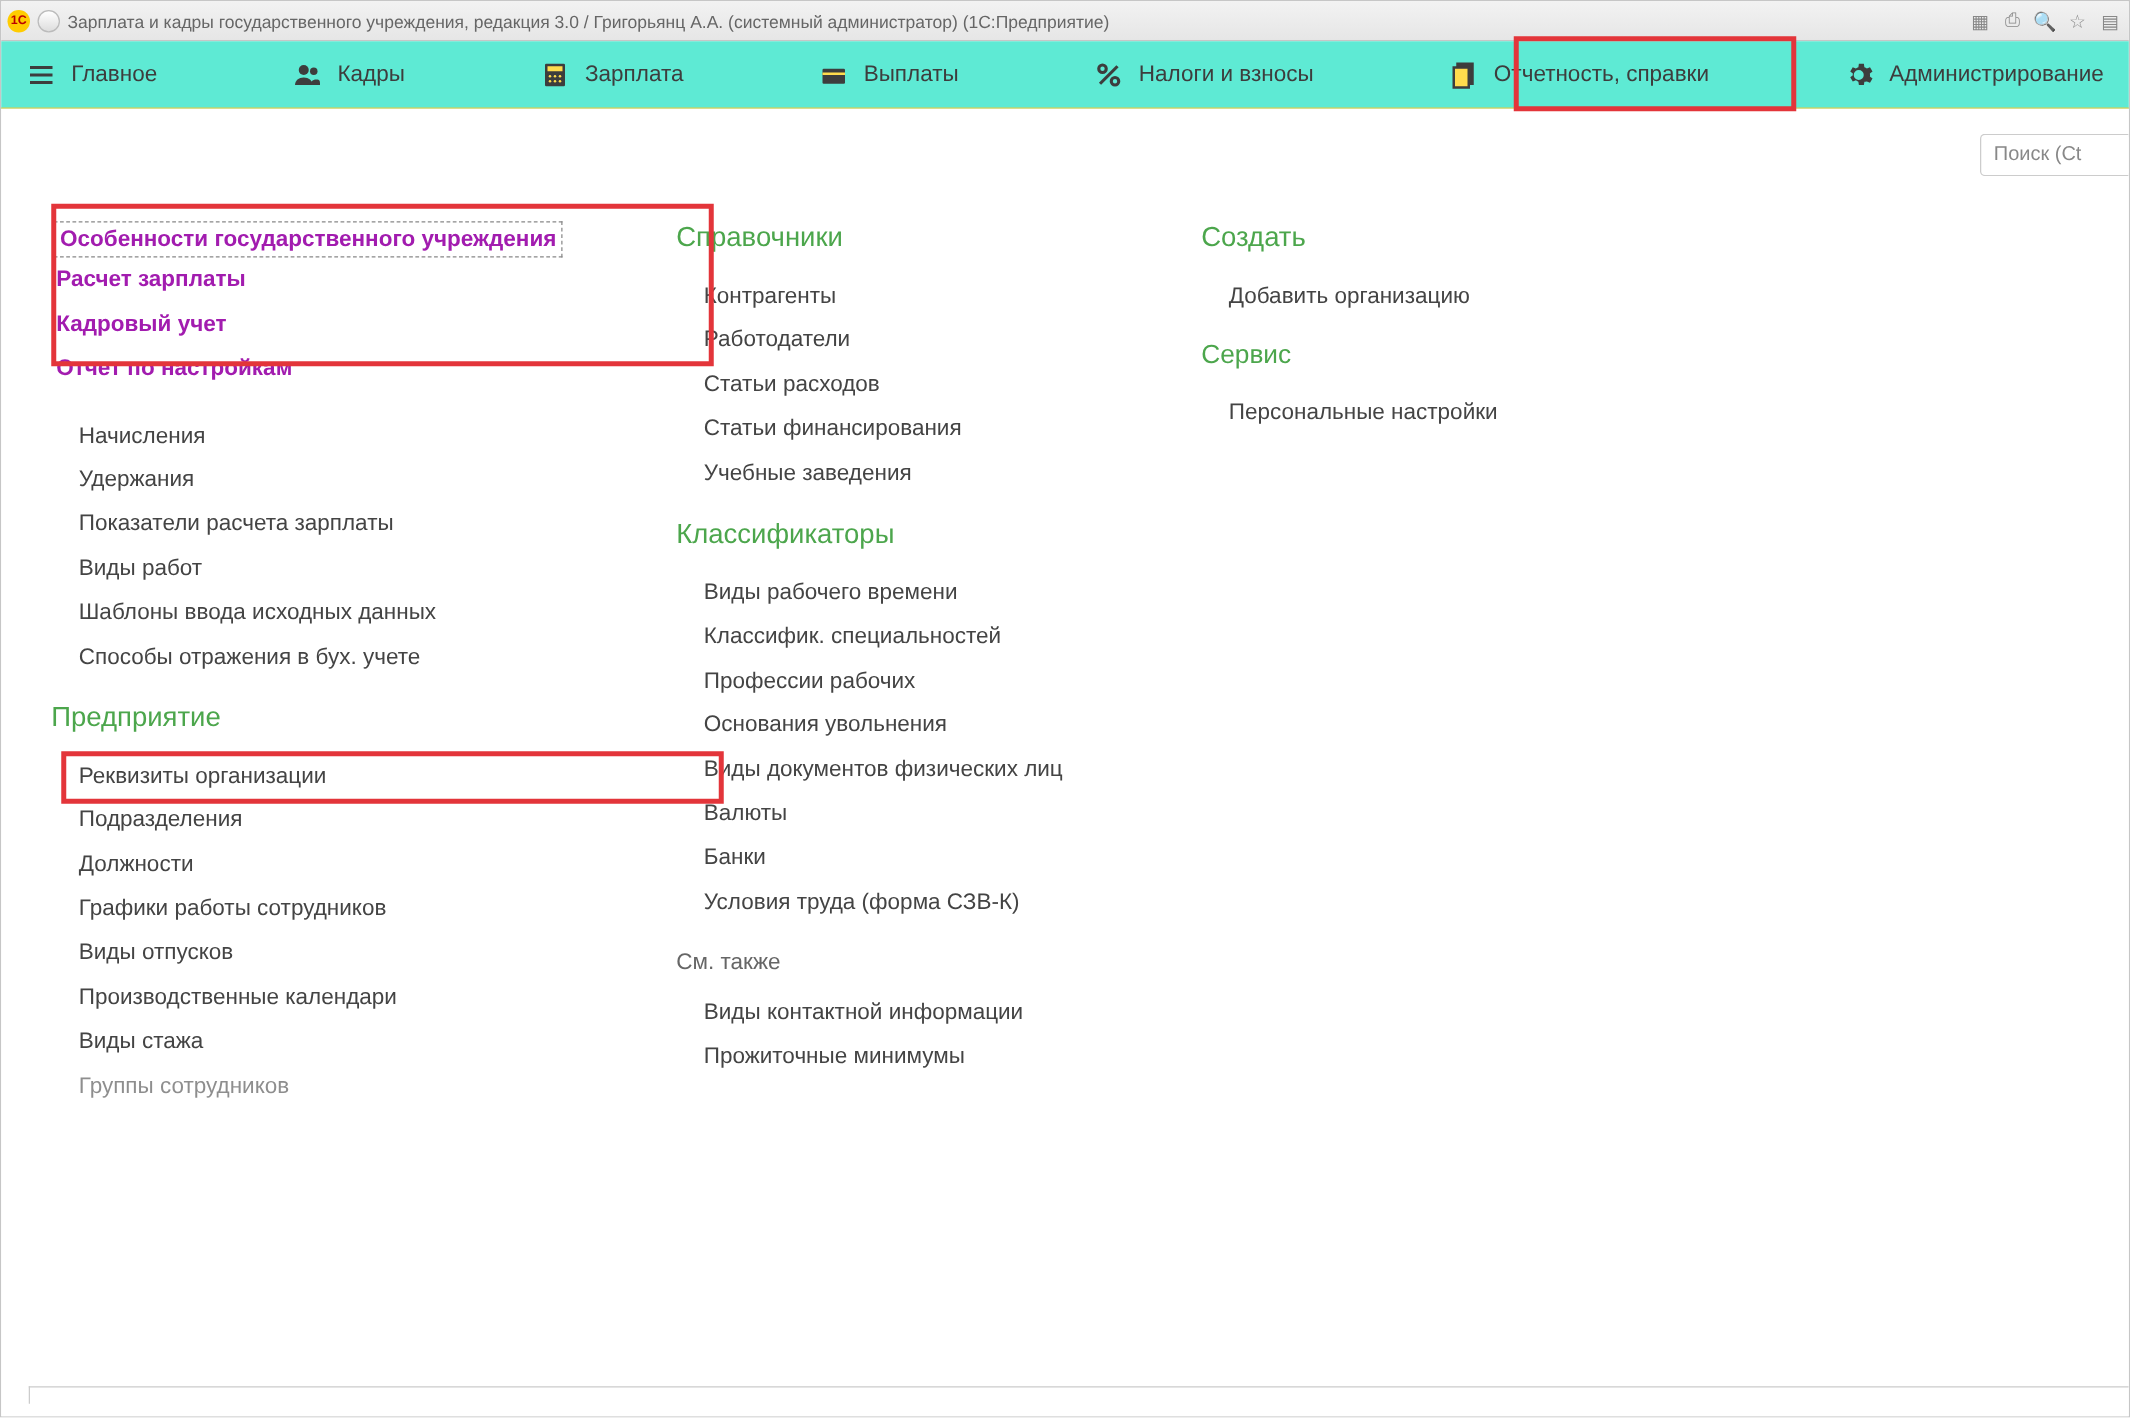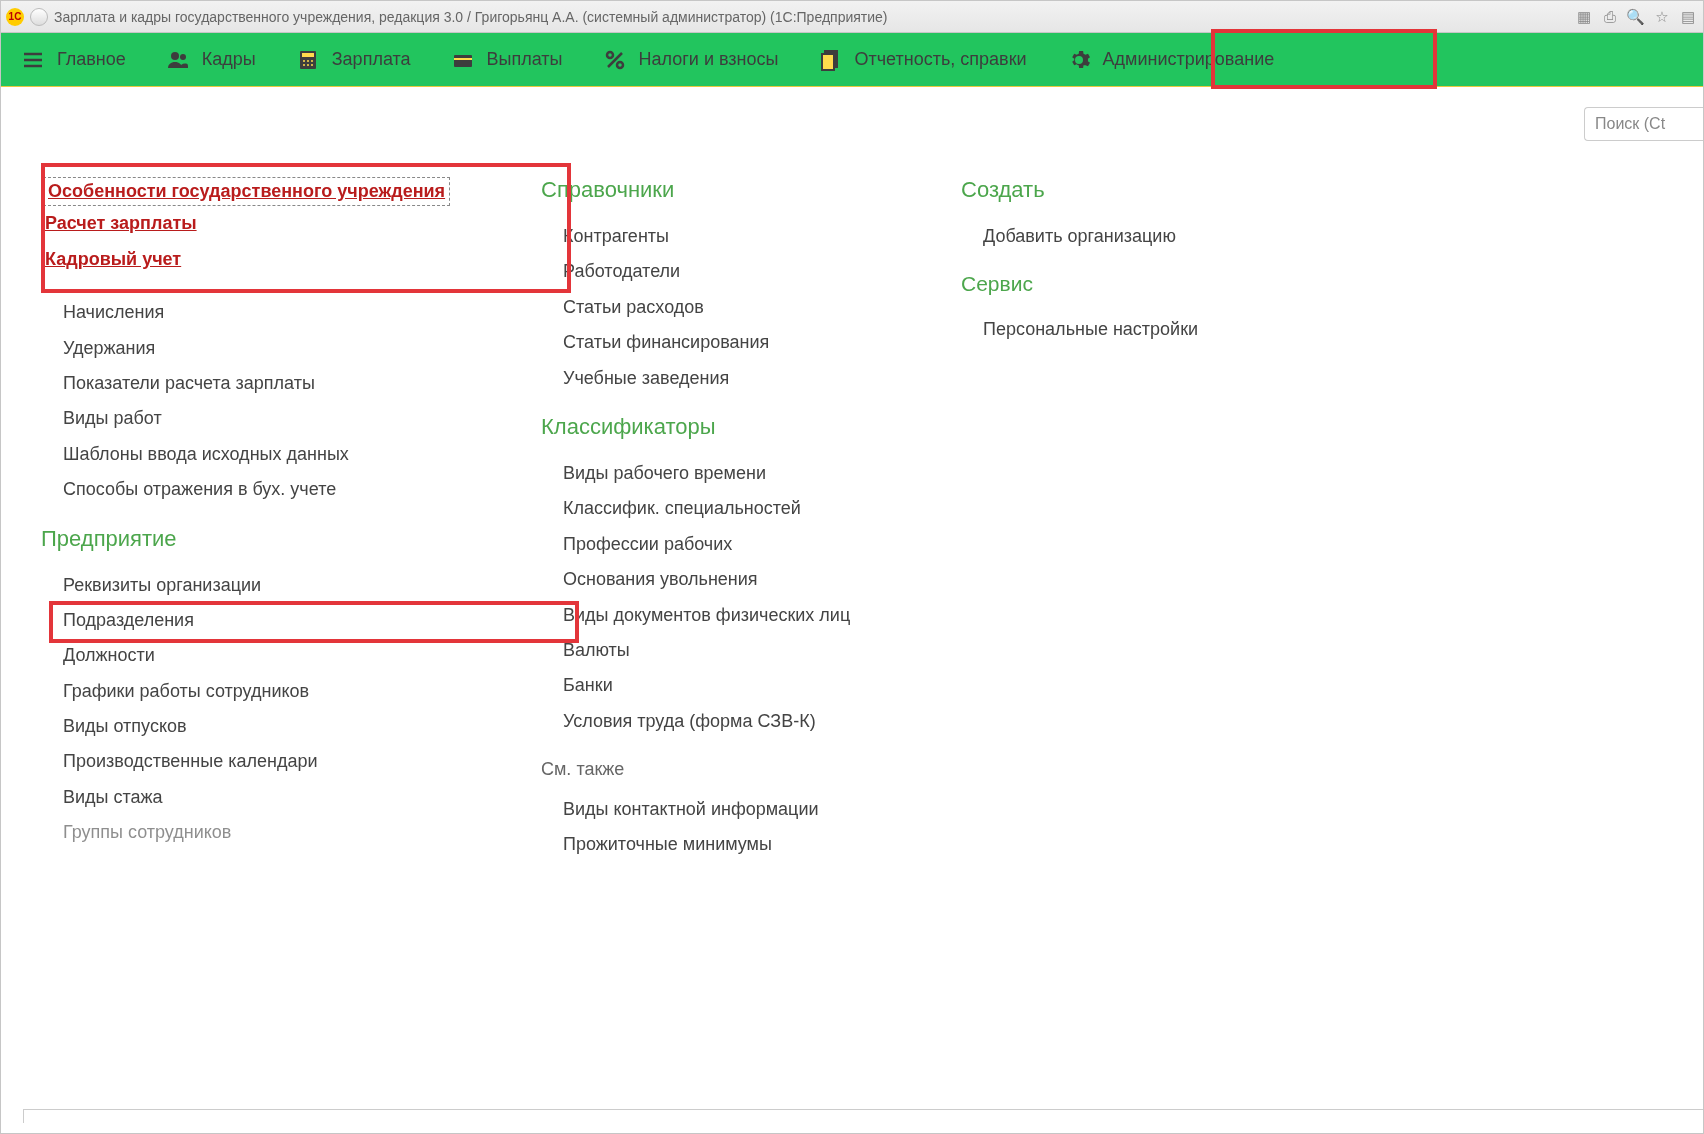--- a/index.html
+++ b/index.html
@@ -12,7 +12,7 @@
   .tb-icons-right { margin-left: auto; display: flex; gap: 6px; }
   .tb-ico { width: 20px; height: 18px; color: #888; font-size: 15px; display: flex; align-items: center; justify-content: center; }
 
-  .navbar { height: 54px; background: #22c55e; display: flex; align-items: stretch; border-bottom: 1px solid #e8c93f; position: relative; }
+  .navbar { height: 54px; background: #5eead4; display: flex; align-items: stretch; border-bottom: 1px solid #e8c93f; position: relative; justify-content: space-between; }
   .nav-item { display: flex; align-items: center; gap: 12px; padding: 0 20px; font-size: 18px; color: #3d3d3d; cursor: pointer; white-space: nowrap; }
   .nav-item.active { background: #fff; }
   .nav-icon { width: 24px; height: 24px; display: flex; align-items: center; justify-content: center; color: #3d3d3d; }

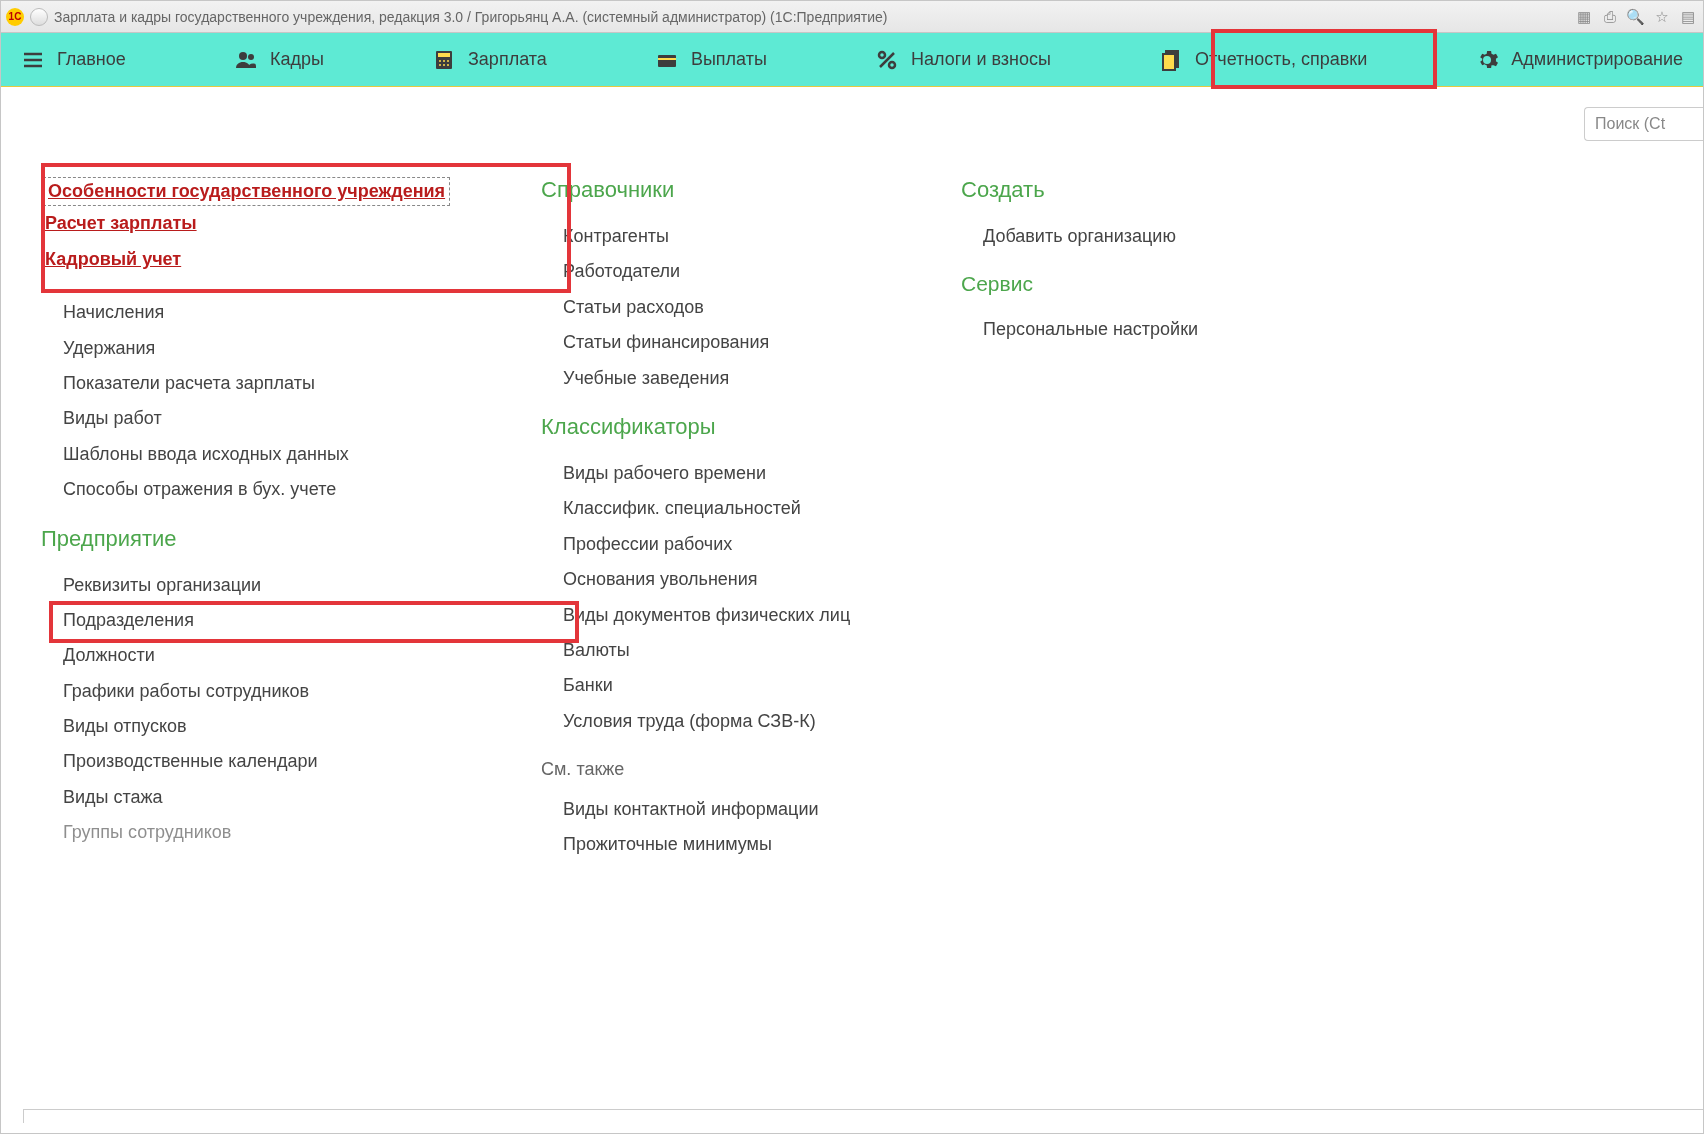--- a/index.html
+++ b/index.html
@@ -32,7 +32,7 @@
   .section-head { color: #4ca64c; font-size: 22px; font-weight: normal; margin: 0 0 16px 0; }
   .section-head.smaller { font-size: 21px; }
   .link { color: #444; font-size: 18px; line-height: 1.3; padding: 6px 0 6px 22px; cursor: pointer; display: block; }
-  .link.bold { font-weight: bold; color: #b91c1c; padding-left: 4px; text-decoration: underline; }
+  .link.bold { font-weight: bold; color: #a21caf; padding-left: 4px; }
   .link.dashed { border: 1px dashed #888; padding: 2px 4px; display: inline-block; margin-left: 2px; }
   .spacer { height: 18px; }
   .seealso { color: #666; font-size: 18px; margin: 20px 0 12px 0; }

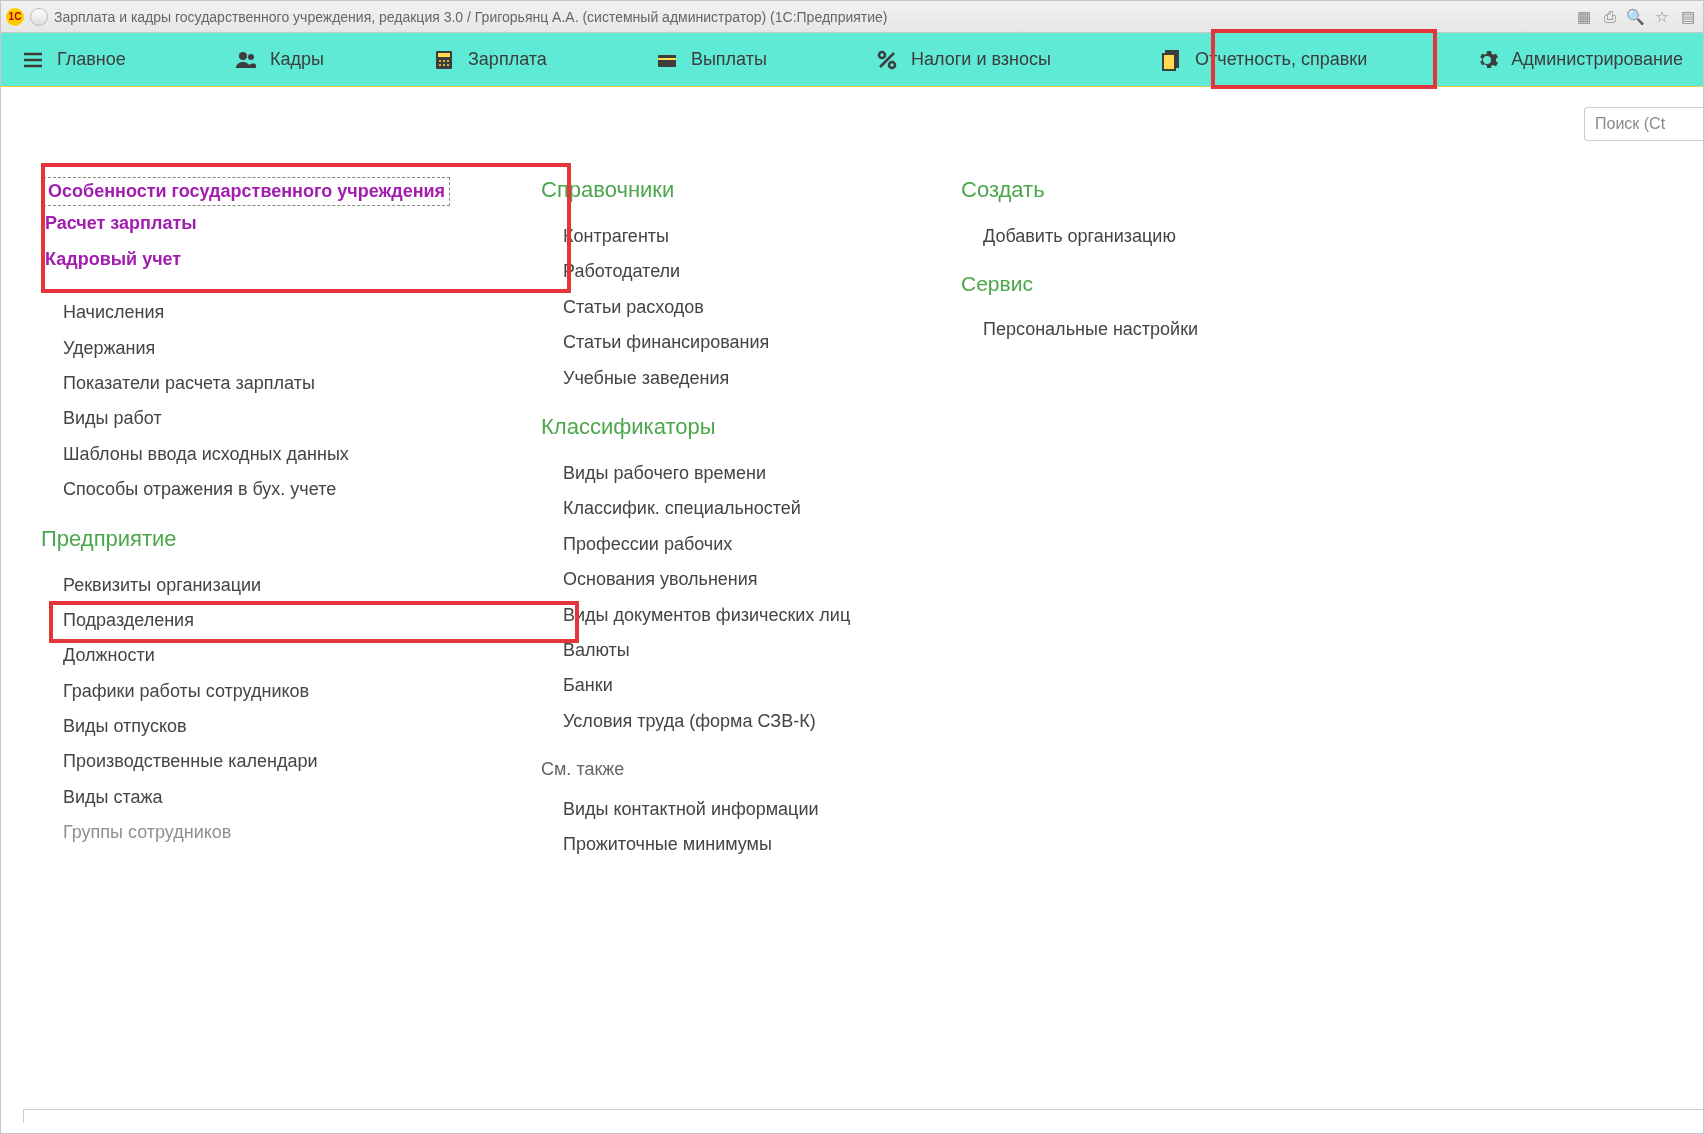--- a/index.html
+++ b/index.html
@@ -147,6 +147,7 @@
         <span class="link bold dashed">Особенности государственного учреждения</span>
         <span class="link bold">Расчет зарплаты</span>
         <span class="link bold">Кадровый учет</span>
+        <span class="link bold">Отчет по настройкам</span>
         <div class="spacer"></div>
         <span class="link">Начисления</span>
         <span class="link">Удержания</span>

